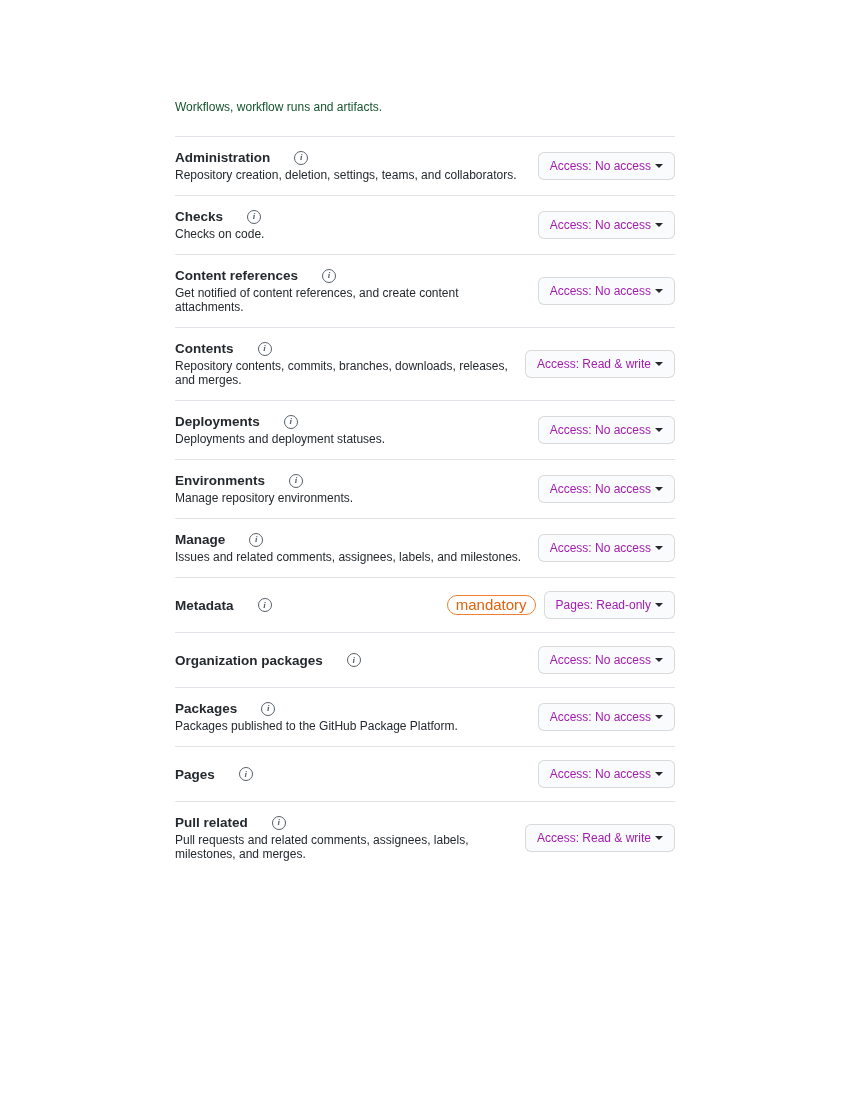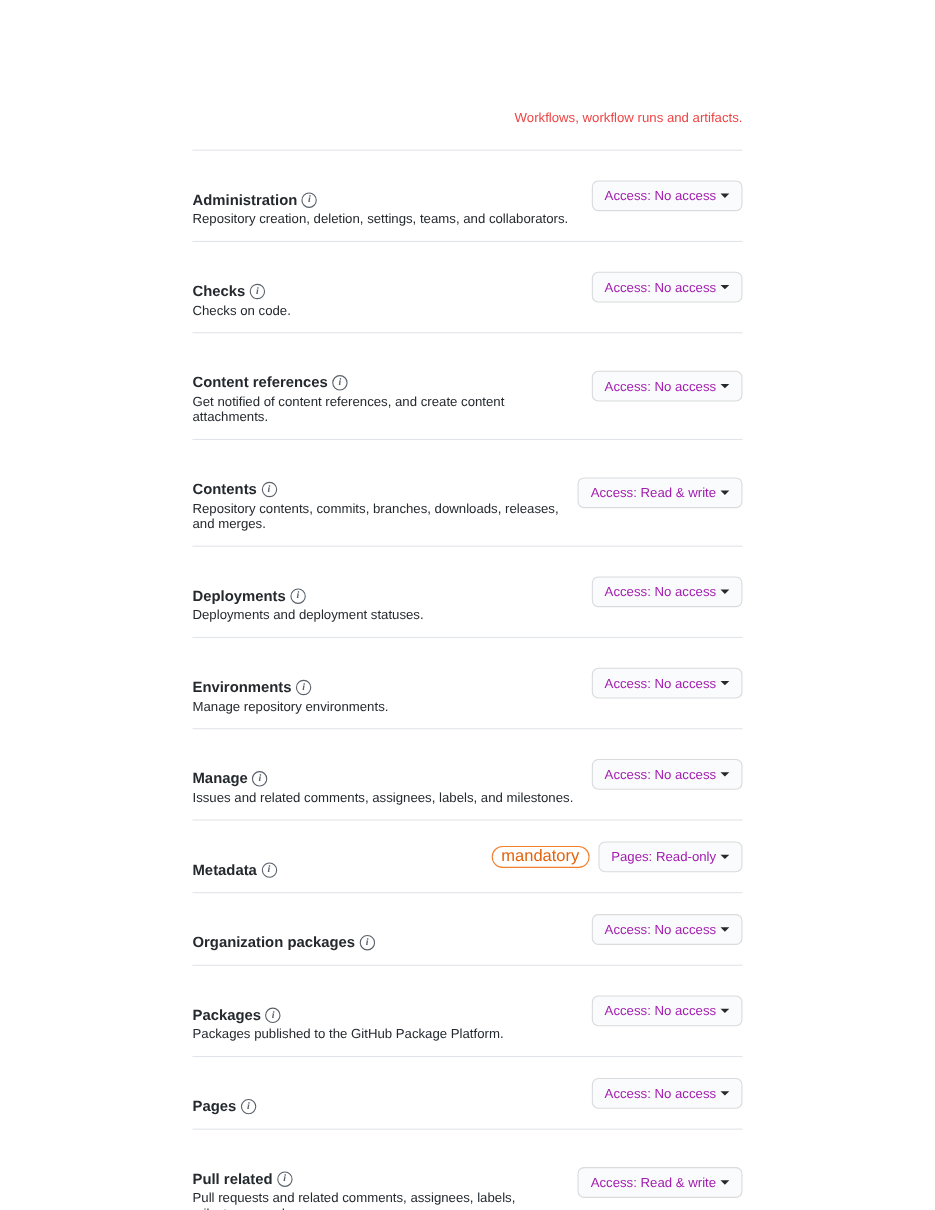--- a/index.html
+++ b/index.html
@@ -12,9 +12,8 @@
     width: 850px;
   }
   .intro-text {
-    color: #ef4444;
+    color: #14532d;
     margin-bottom: 22px;
-    text-align: right;
   }
   .permission-row {
     display: flex;

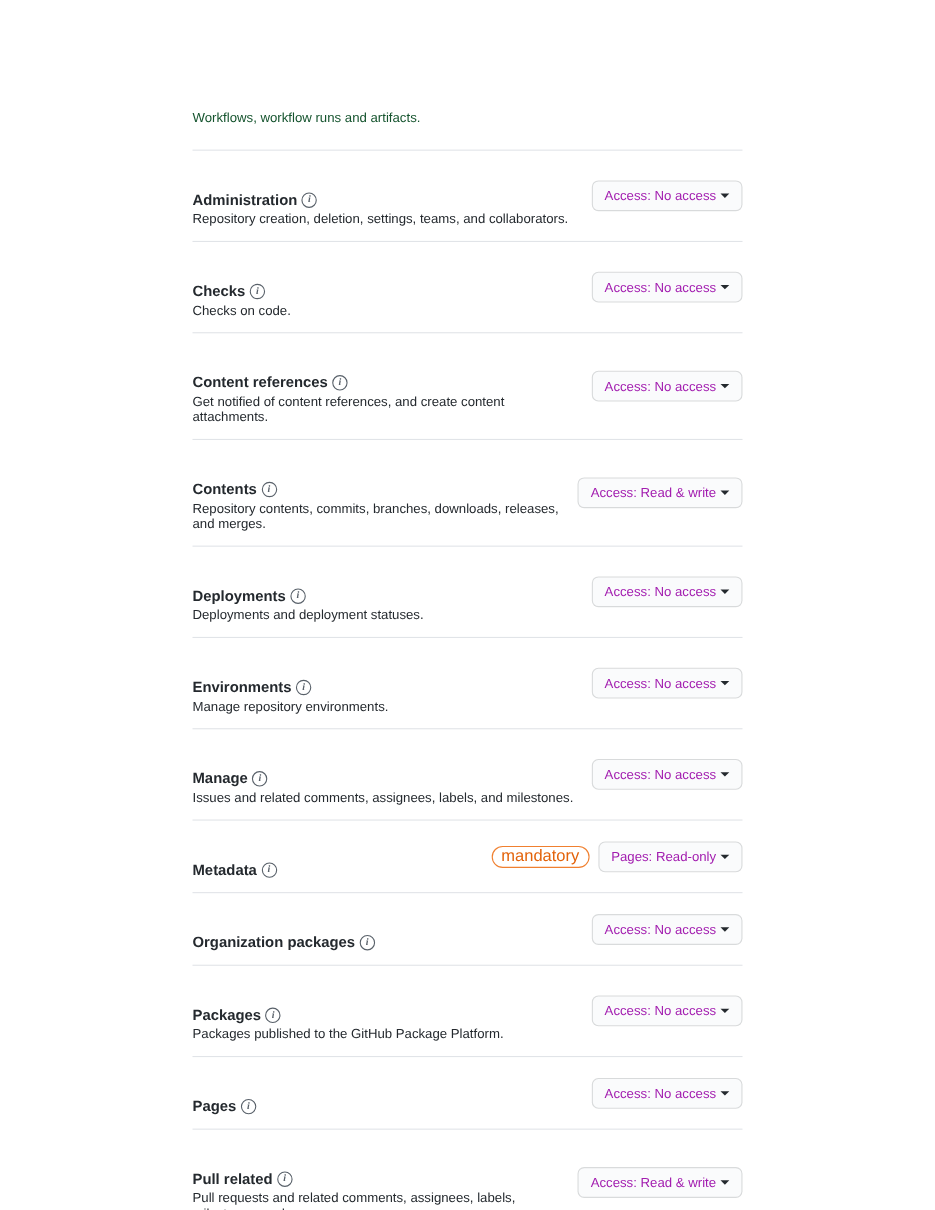--- a/index.html
+++ b/index.html
@@ -29,8 +29,7 @@
   .permission-title-row {
     display: flex;
     align-items: center;
-    gap: 4px;
-    margin-top: 24px;
+    gap: 24px;
   }
   .permission-title {
     font-weight: 600;

